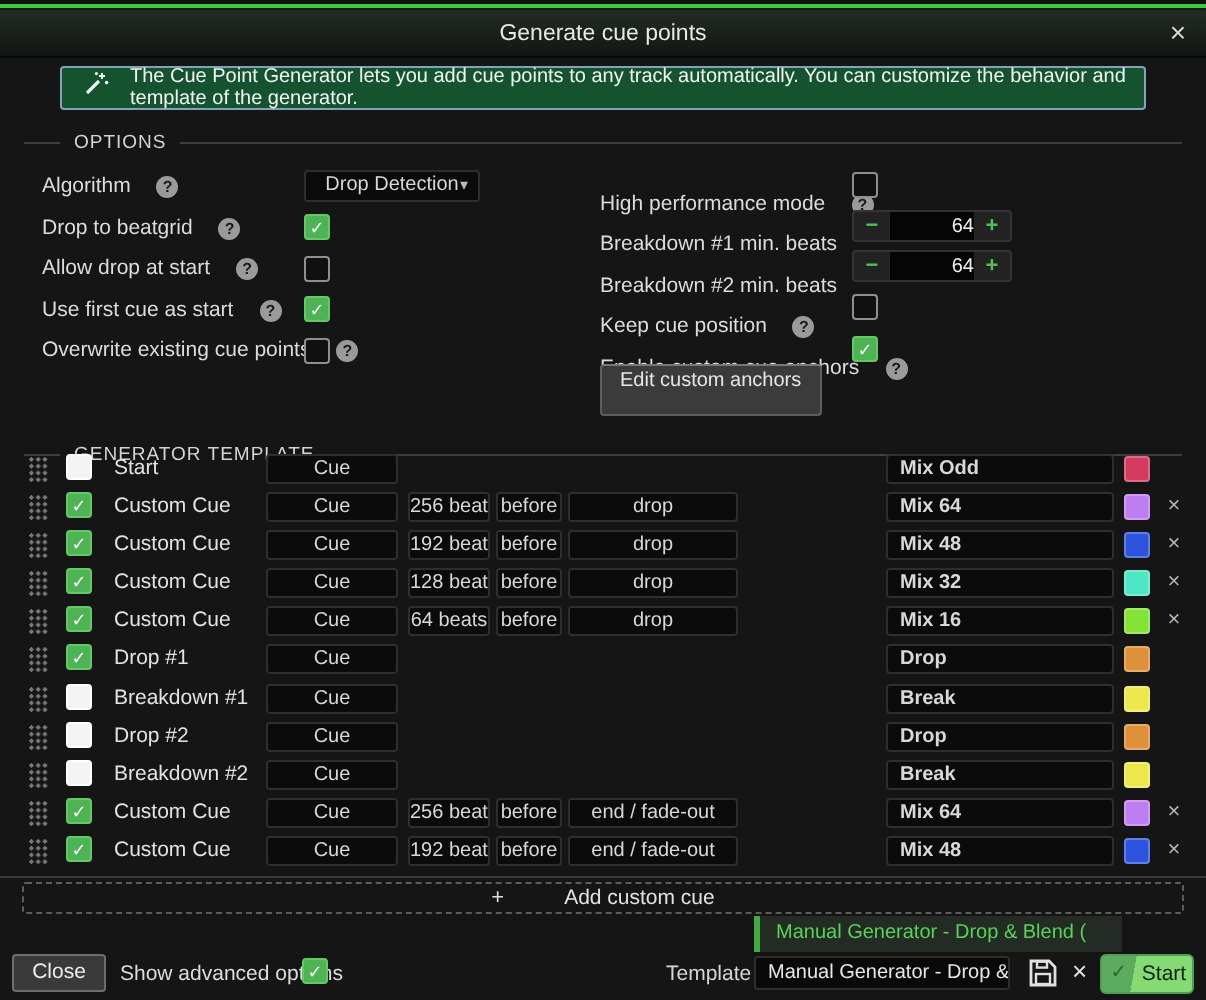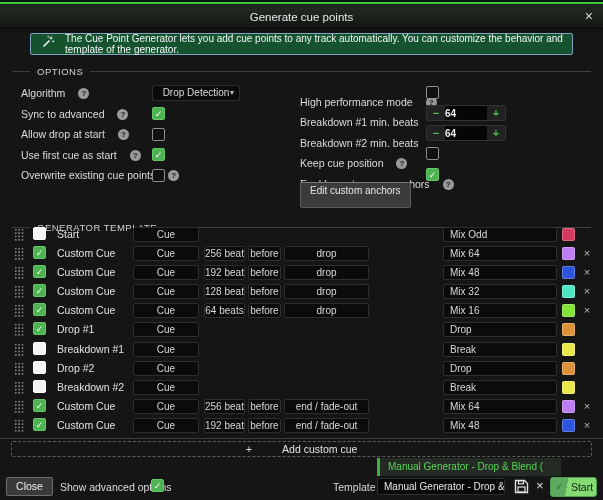--- a/index.html
+++ b/index.html
@@ -142,7 +142,7 @@
       </div>
       <div class="opt-row">
         <div class="opt-label-wrap">
-          <span class="opt-label">Sync to advanced</span>
+          <span class="opt-label">Drop to beatgrid</span>
           <span class="help">?</span>
         </div>
         <div class="cb cb-on">✓</div>

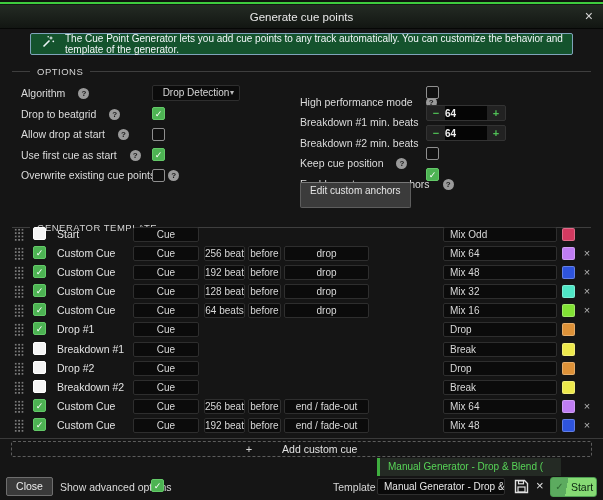--- a/index.html
+++ b/index.html
@@ -52,7 +52,7 @@
 
   .stepper { display:flex; height:16px; border:1px solid #333; border-radius:2px; background:#222; overflow:hidden; }
   .step-btn { width:18px; color:#4fbf55; font-size:11px; font-weight:bold; text-align:center; line-height:14px; }
-  .step-val { width:42px; background:#050505; color:#eee; font-size:10px; text-align:left; line-height:15px;font-weight:bold; }
+  .step-val { width:42px; background:#050505; color:#eee; font-size:10px; text-align:right; line-height:15px; }
 
   .mini-btn { background:#3b3b3b; border:1px solid #5d5d5d; border-top-color:#787878; border-radius:2px;
     height:26px; padding:0 9px; font-size:10px; color:#e6e6e6; line-height:15px; }

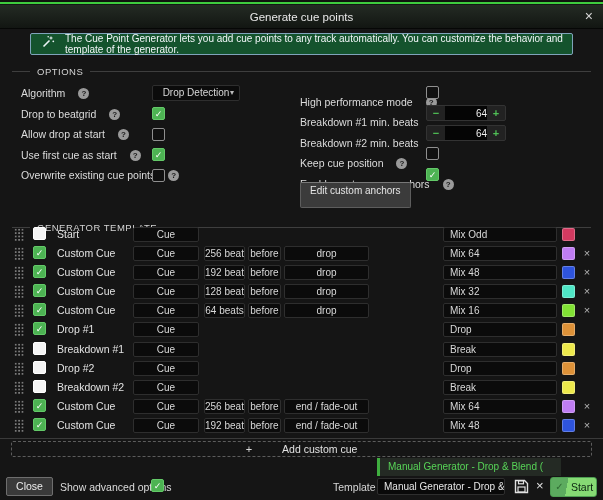--- a/index.html
+++ b/index.html
@@ -69,7 +69,7 @@
   .f-beats  { left:204px; width:41px; height:15px; }
   .f-pos    { left:248px; width:33px; height:15px; }
   .f-anchor { left:284px; width:85px; height:15px; }
-  .f-name   { left:443px; width:114px; height:15px; text-align:left; padding-left:6px; }
+  .f-name   { left:443px; width:114px; height:15px; text-align:left; padding-left:6px;font-weight:bold; }
   .swatch { left:562px; width:13px; height:13px; top:1px !important; border-radius:2px; border:1px solid rgba(255,255,255,0.25); }
   .xbtn { left:581px; width:12px; color:#b4b4b4; font-size:11px; line-height:14px; text-align:center; }
 

